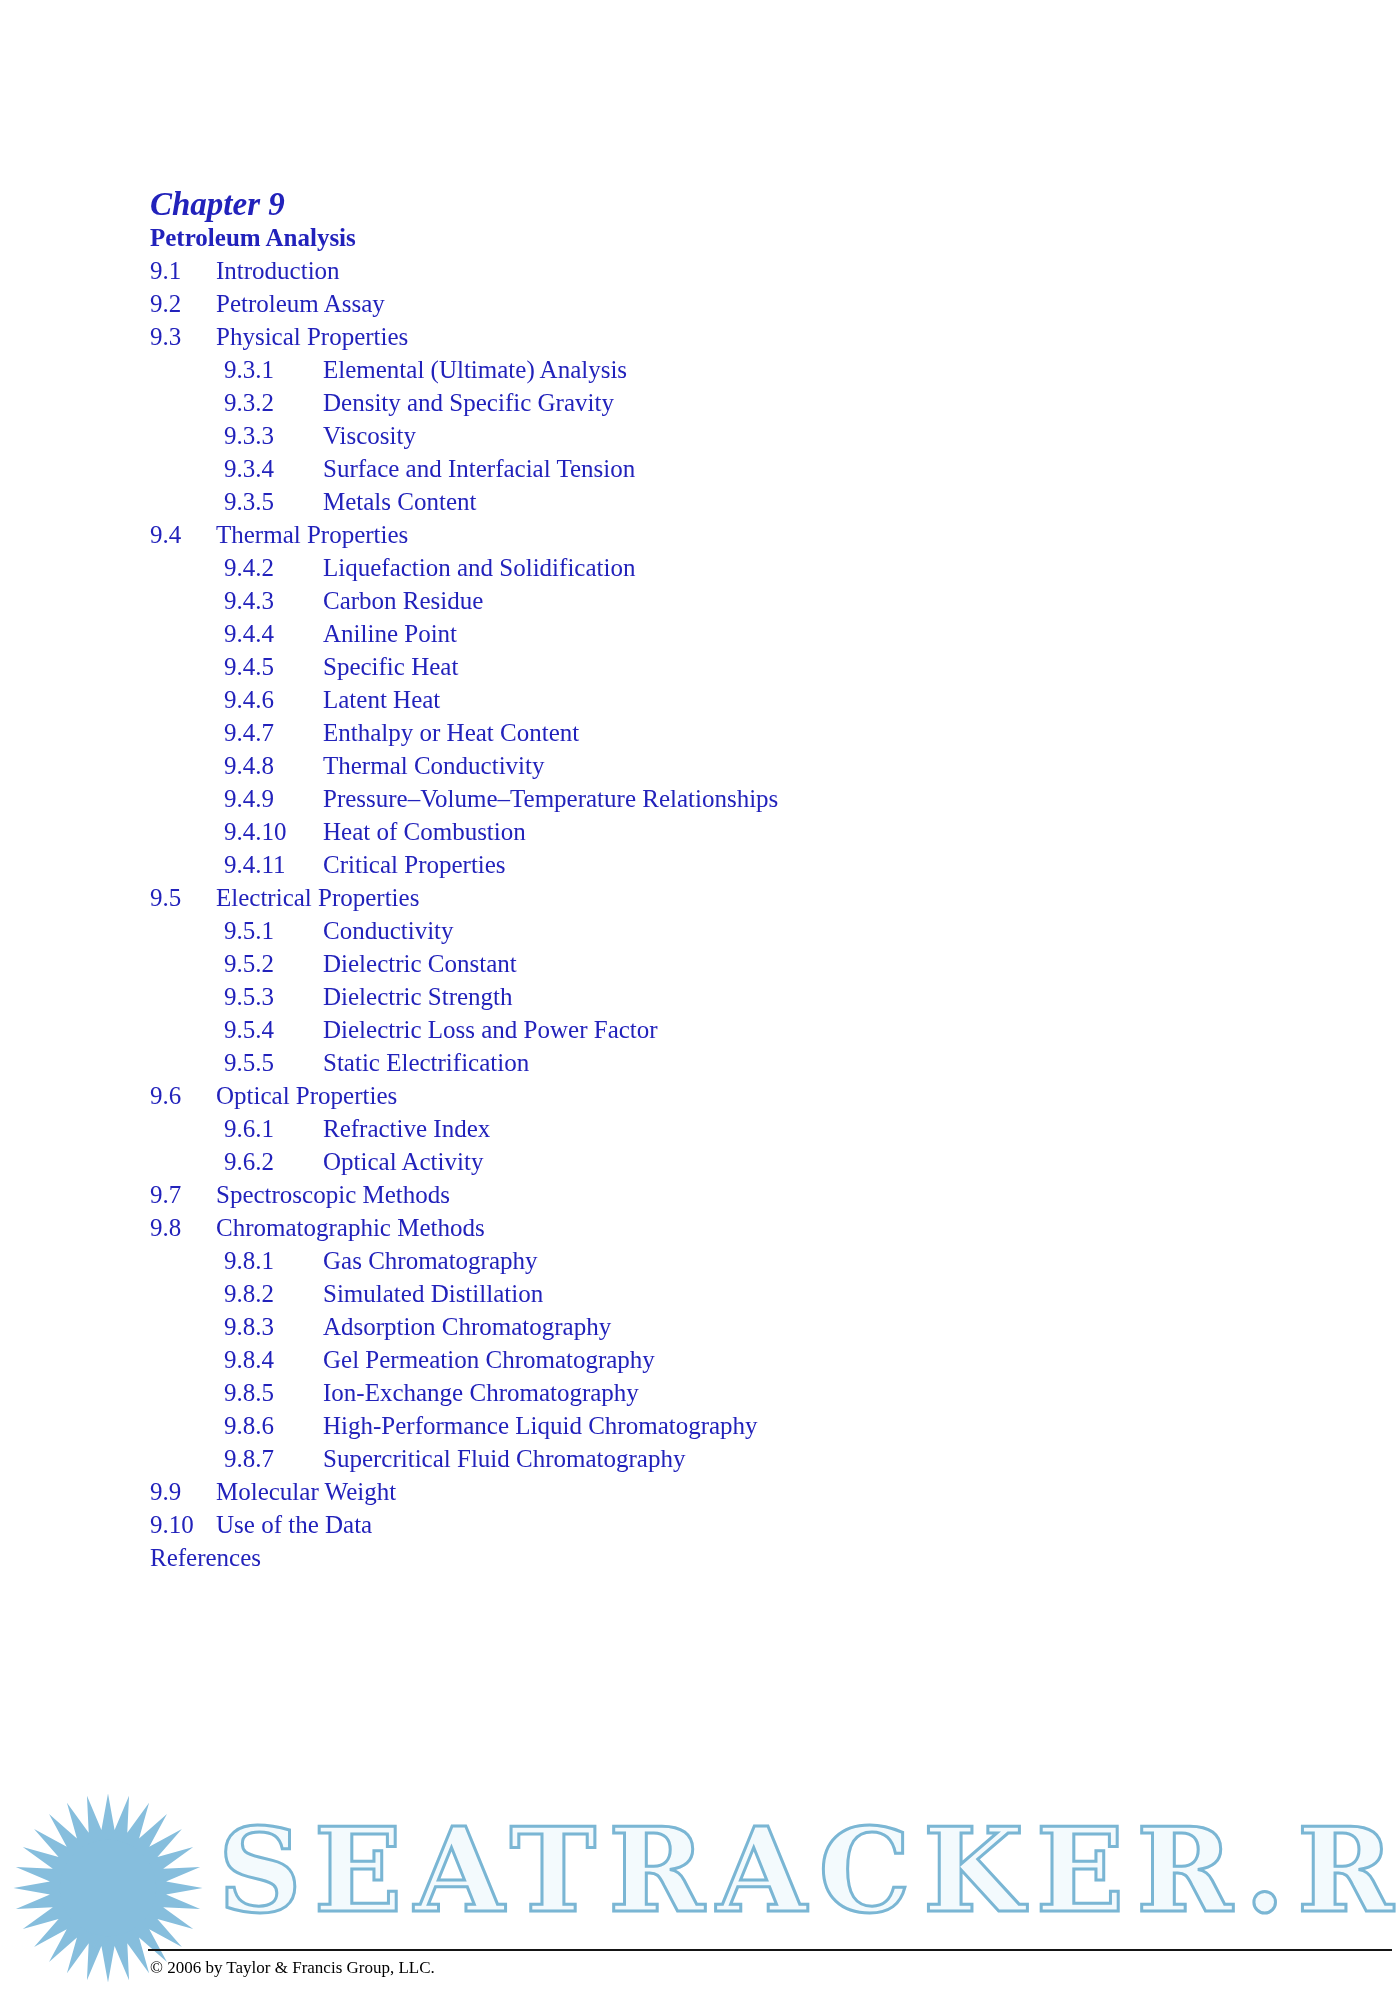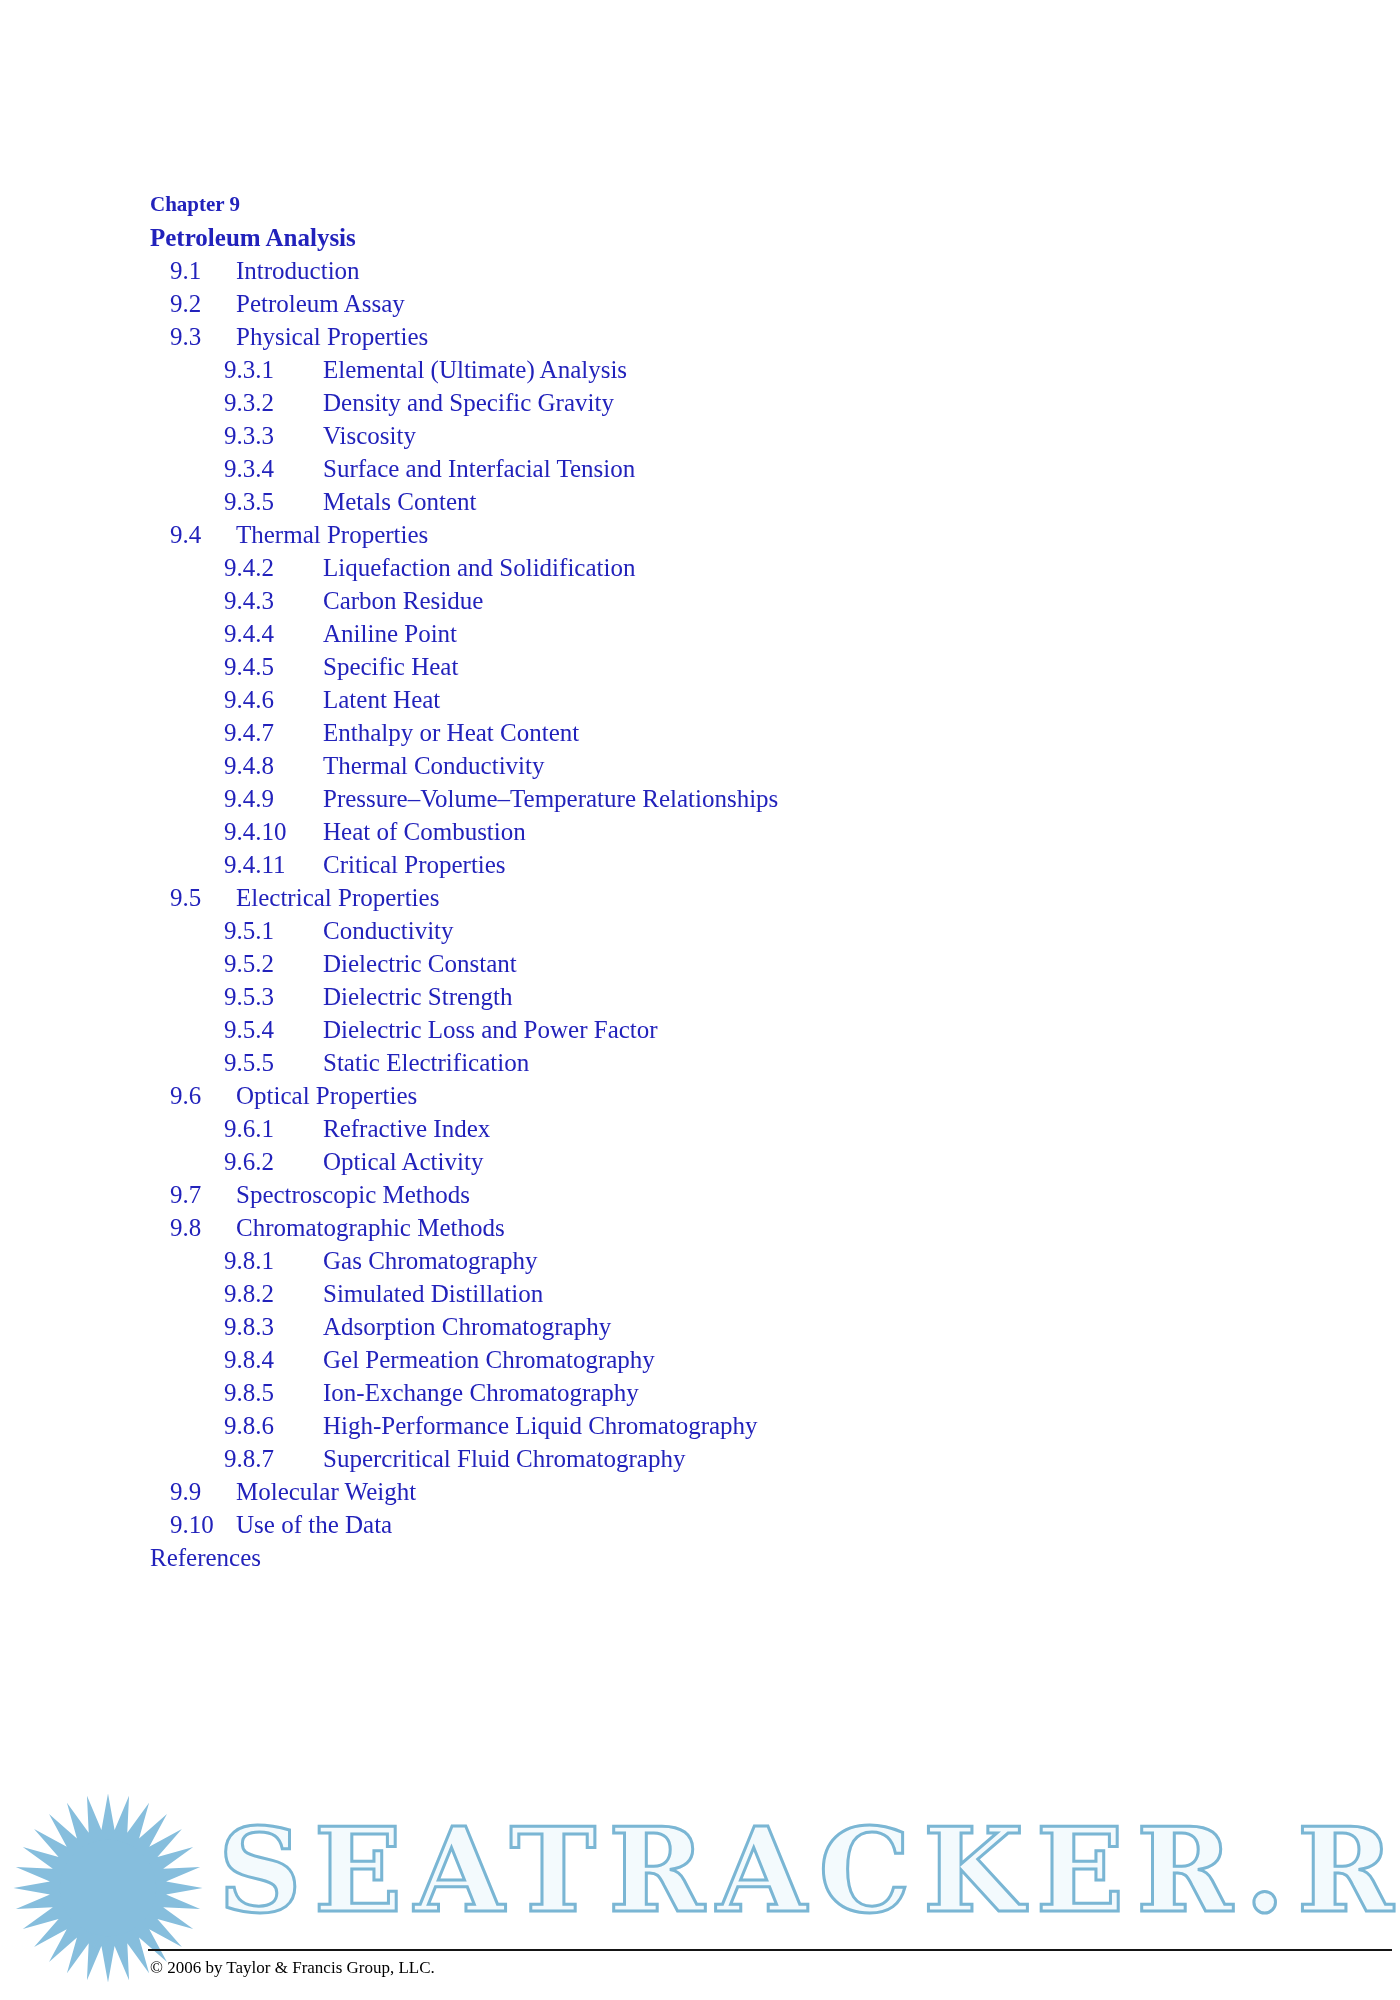--- a/index.html
+++ b/index.html
@@ -19,7 +19,7 @@
   }
   .chapter-label {
     font-weight: bold; color: var(--blue);
-    font-size: 21px; line-height: 33px;
+    font-size: 33px; line-height: 33px; font-style: italic;
   }
   .chapter-title {
     color: var(--blue); font-size: 25px; line-height: 33px; font-weight: bold;

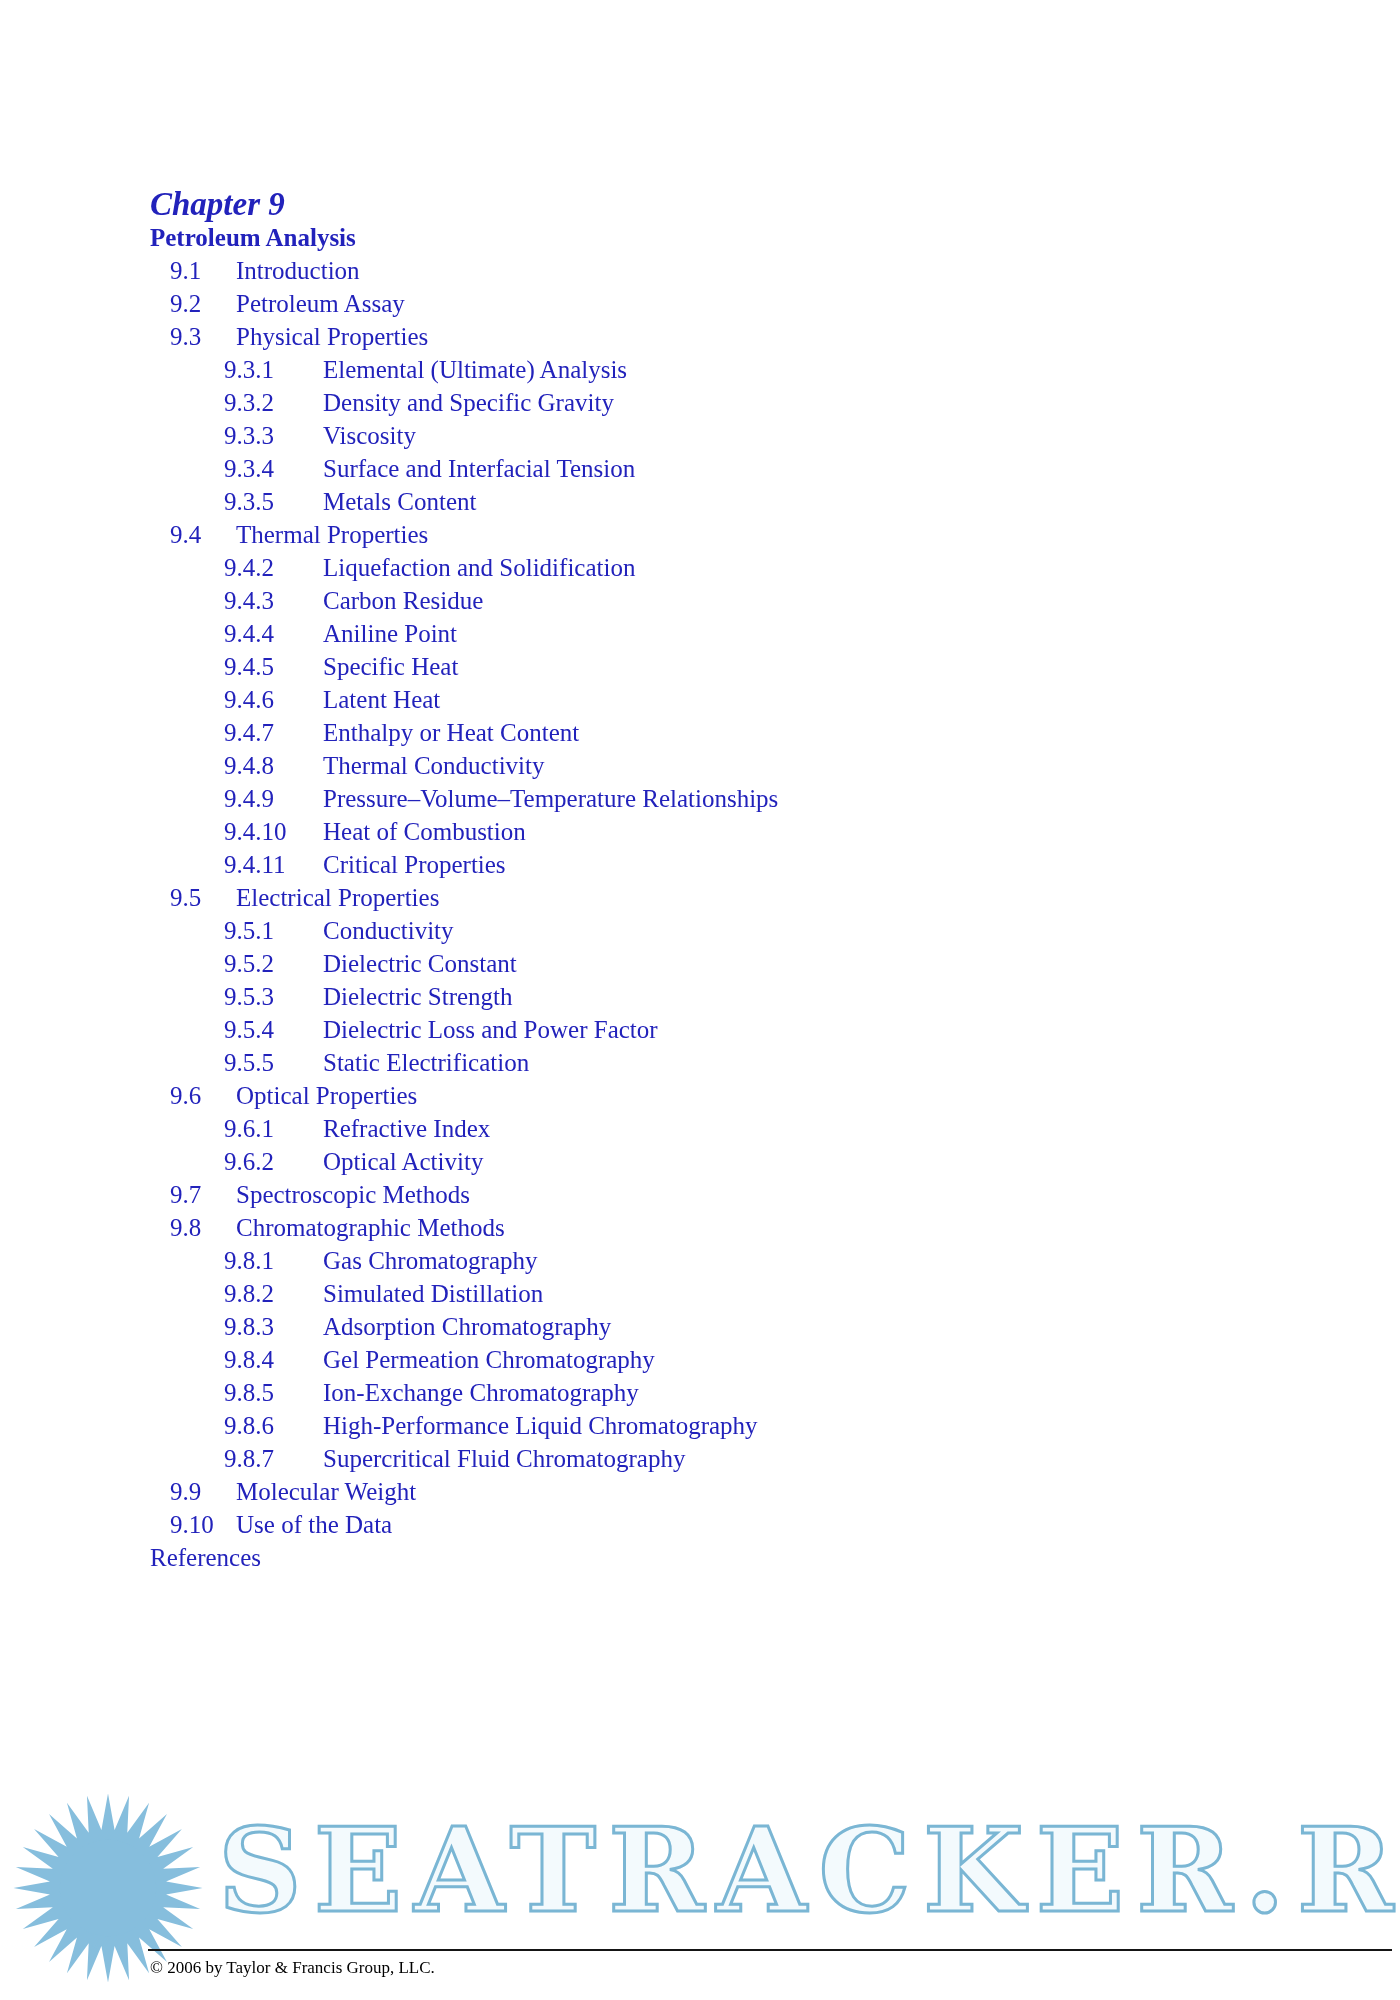--- a/index.html
+++ b/index.html
@@ -29,7 +29,7 @@
     color: var(--blue); font-size: 25px; line-height: 33px;
     white-space: nowrap;
   }
-  .toc-row.level-1 .toc-num { flex: 0 0 66px; width: 66px; margin-left: 20px; }
+  .toc-row.level-1 .toc-num { flex: 0 0 66px; width: 66px; }
   .toc-row.level-2 { margin-left: 74px; }
   .toc-row.level-2 .toc-num { flex: 0 0 99px; width: 99px; }
 

